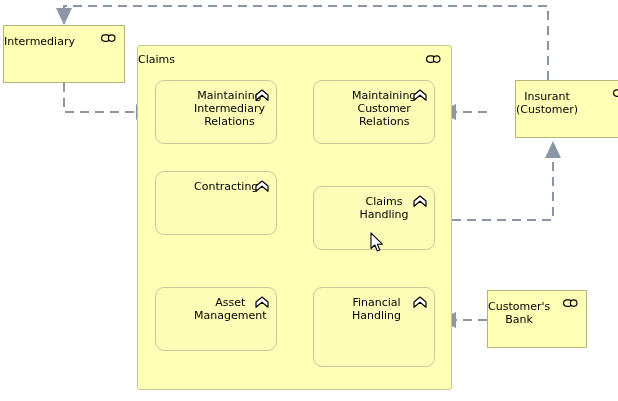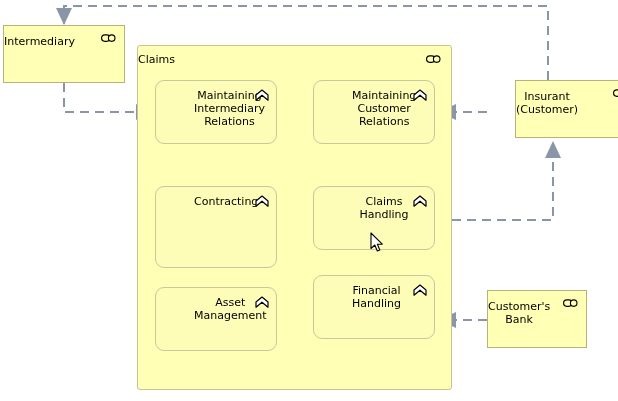--- a/index.html
+++ b/index.html
@@ -196,7 +196,7 @@
     </svg>
   </div>
 
-  <div class="node func" style="left:155px; top:186px; width:122px; height:82px;">
+  <div class="node func" style="left:155px; top:171px; width:122px; height:64px;">
     <div class="label">Contracting</div>
     <svg class="icon func-icon" viewBox="0 0 14 12">
       <path d="M1,11.2 L1,6 L7,1 L13,6 L13,11.2 L7,6.2 Z" fill="#ffffff" stroke="#000" stroke-width="1.2" stroke-linejoin="round"></path>

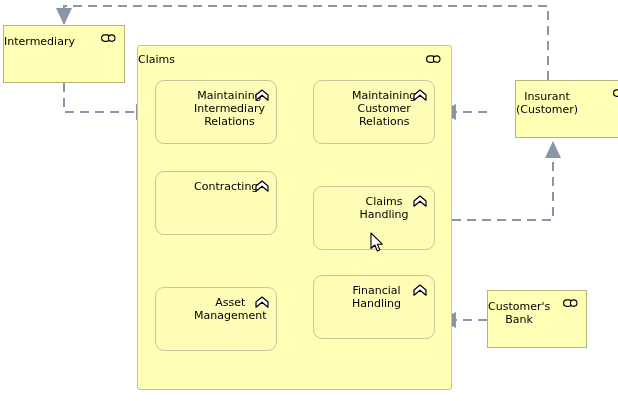--- a/index.html
+++ b/index.html
@@ -218,7 +218,7 @@
     </svg>
   </div>
 
-  <div class="node func" style="left:313px; top:275px; width:122px; height:64px;">
+  <div class="node func" style="left:313px; top:287px; width:122px; height:80px;">
     <div class="label">Financial
 Handling</div>
     <svg class="icon func-icon" viewBox="0 0 14 12">

